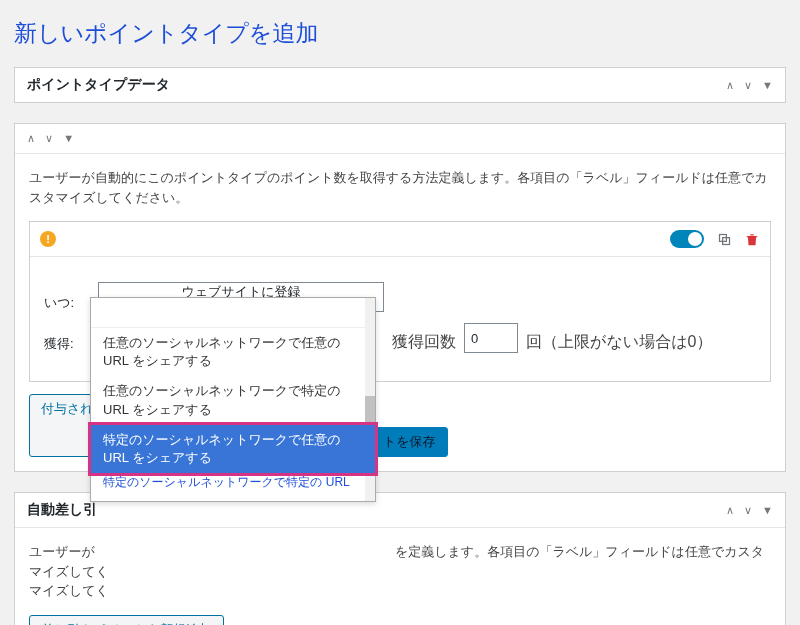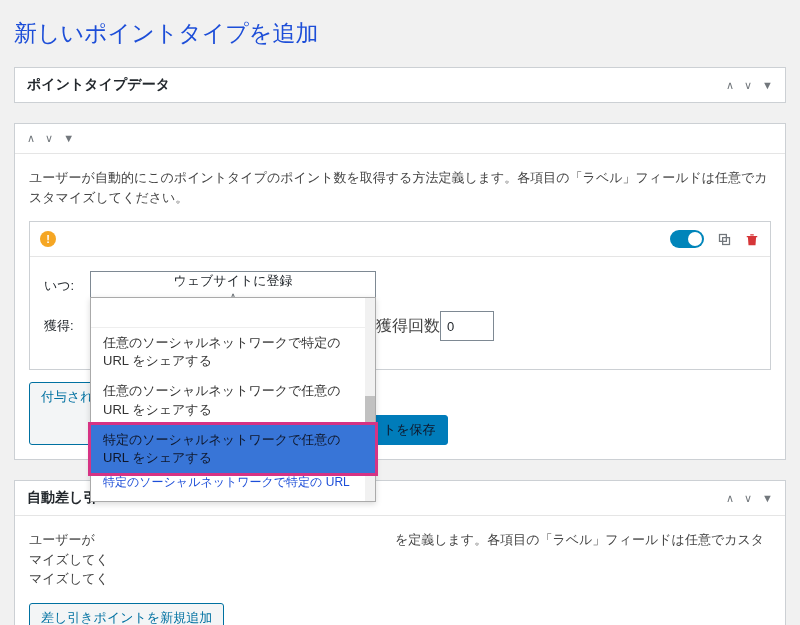--- a/index.html
+++ b/index.html
@@ -104,9 +104,10 @@
     position: relative;
   }
   .row {
-    display:flex; align-items:center;
+    display:flex; align-items:flex-end;
     margin-bottom:10px;
-    gap:0;
+    gap:8px;
+    margin-top:11px;
   }
   .row-label {
     width:46px;

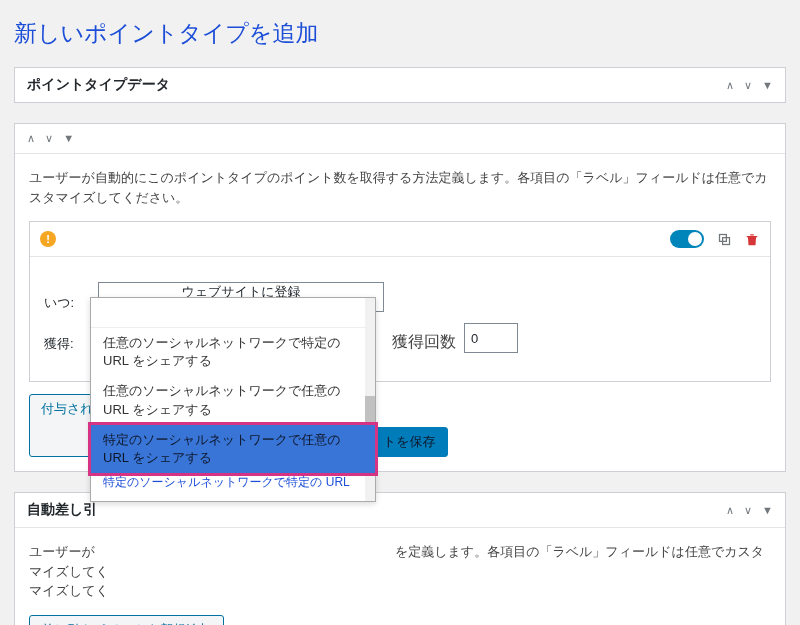--- a/index.html
+++ b/index.html
@@ -290,6 +290,7 @@
             <div class="num-input">
                 <span>0</span>
               </div>
+            <span class="itsu-extra">回（上限がない場合は0）</span>
           </div>
 
         </div>

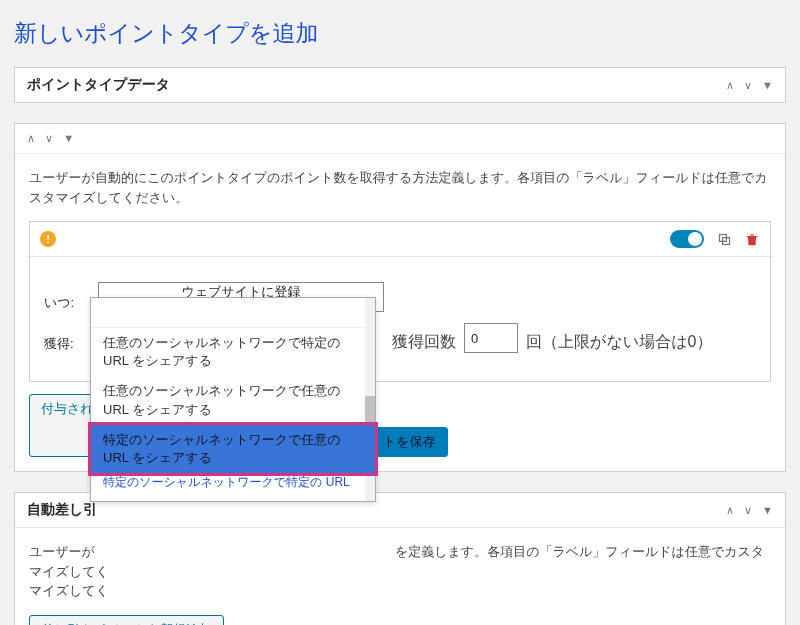--- a/index.html
+++ b/index.html
@@ -275,8 +275,8 @@
             <div class="scrollbar-track"></div>
             <div class="scrollbar-thumb"></div>
             <div style="height:30px;border-bottom:1px solid #eee;"></div>
+            <div class="opt">任意のソーシャルネットワークで任意の URL をシェアする</div>
             <div class="opt">任意のソーシャルネットワークで特定の URL をシェアする</div>
-            <div class="opt">任意のソーシャルネットワークで任意の URL をシェアする</div>
             <div class="highlight">
               <div class="opt selected">特定のソーシャルネットワークで任意の URL をシェアする</div>
             </div>

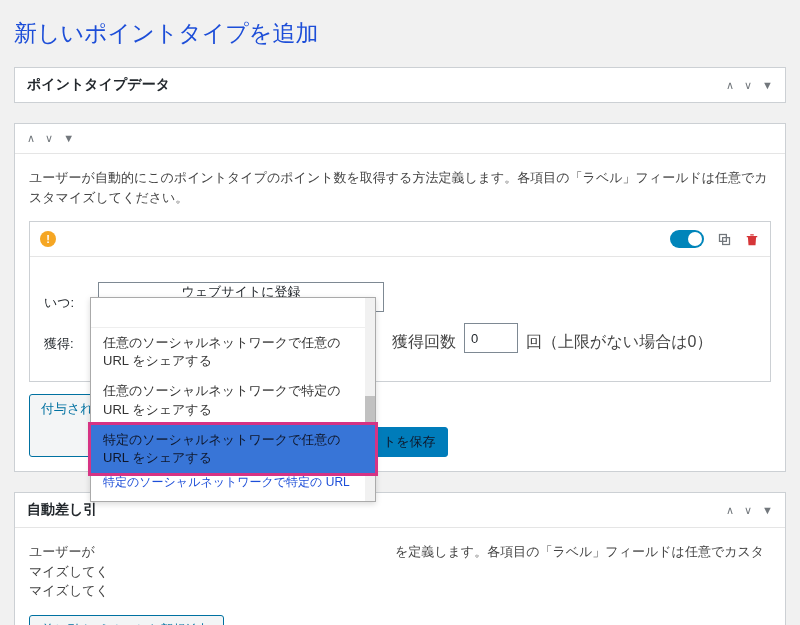--- a/index.html
+++ b/index.html
@@ -176,7 +176,7 @@
   }
   .dropdown .opt.selected {
     background:#3875d7;
-    color:#0f172a;
+    color:#ffffff;
   }
   .dropdown .last-peek {
     padding:2px 12px 0 12px;

